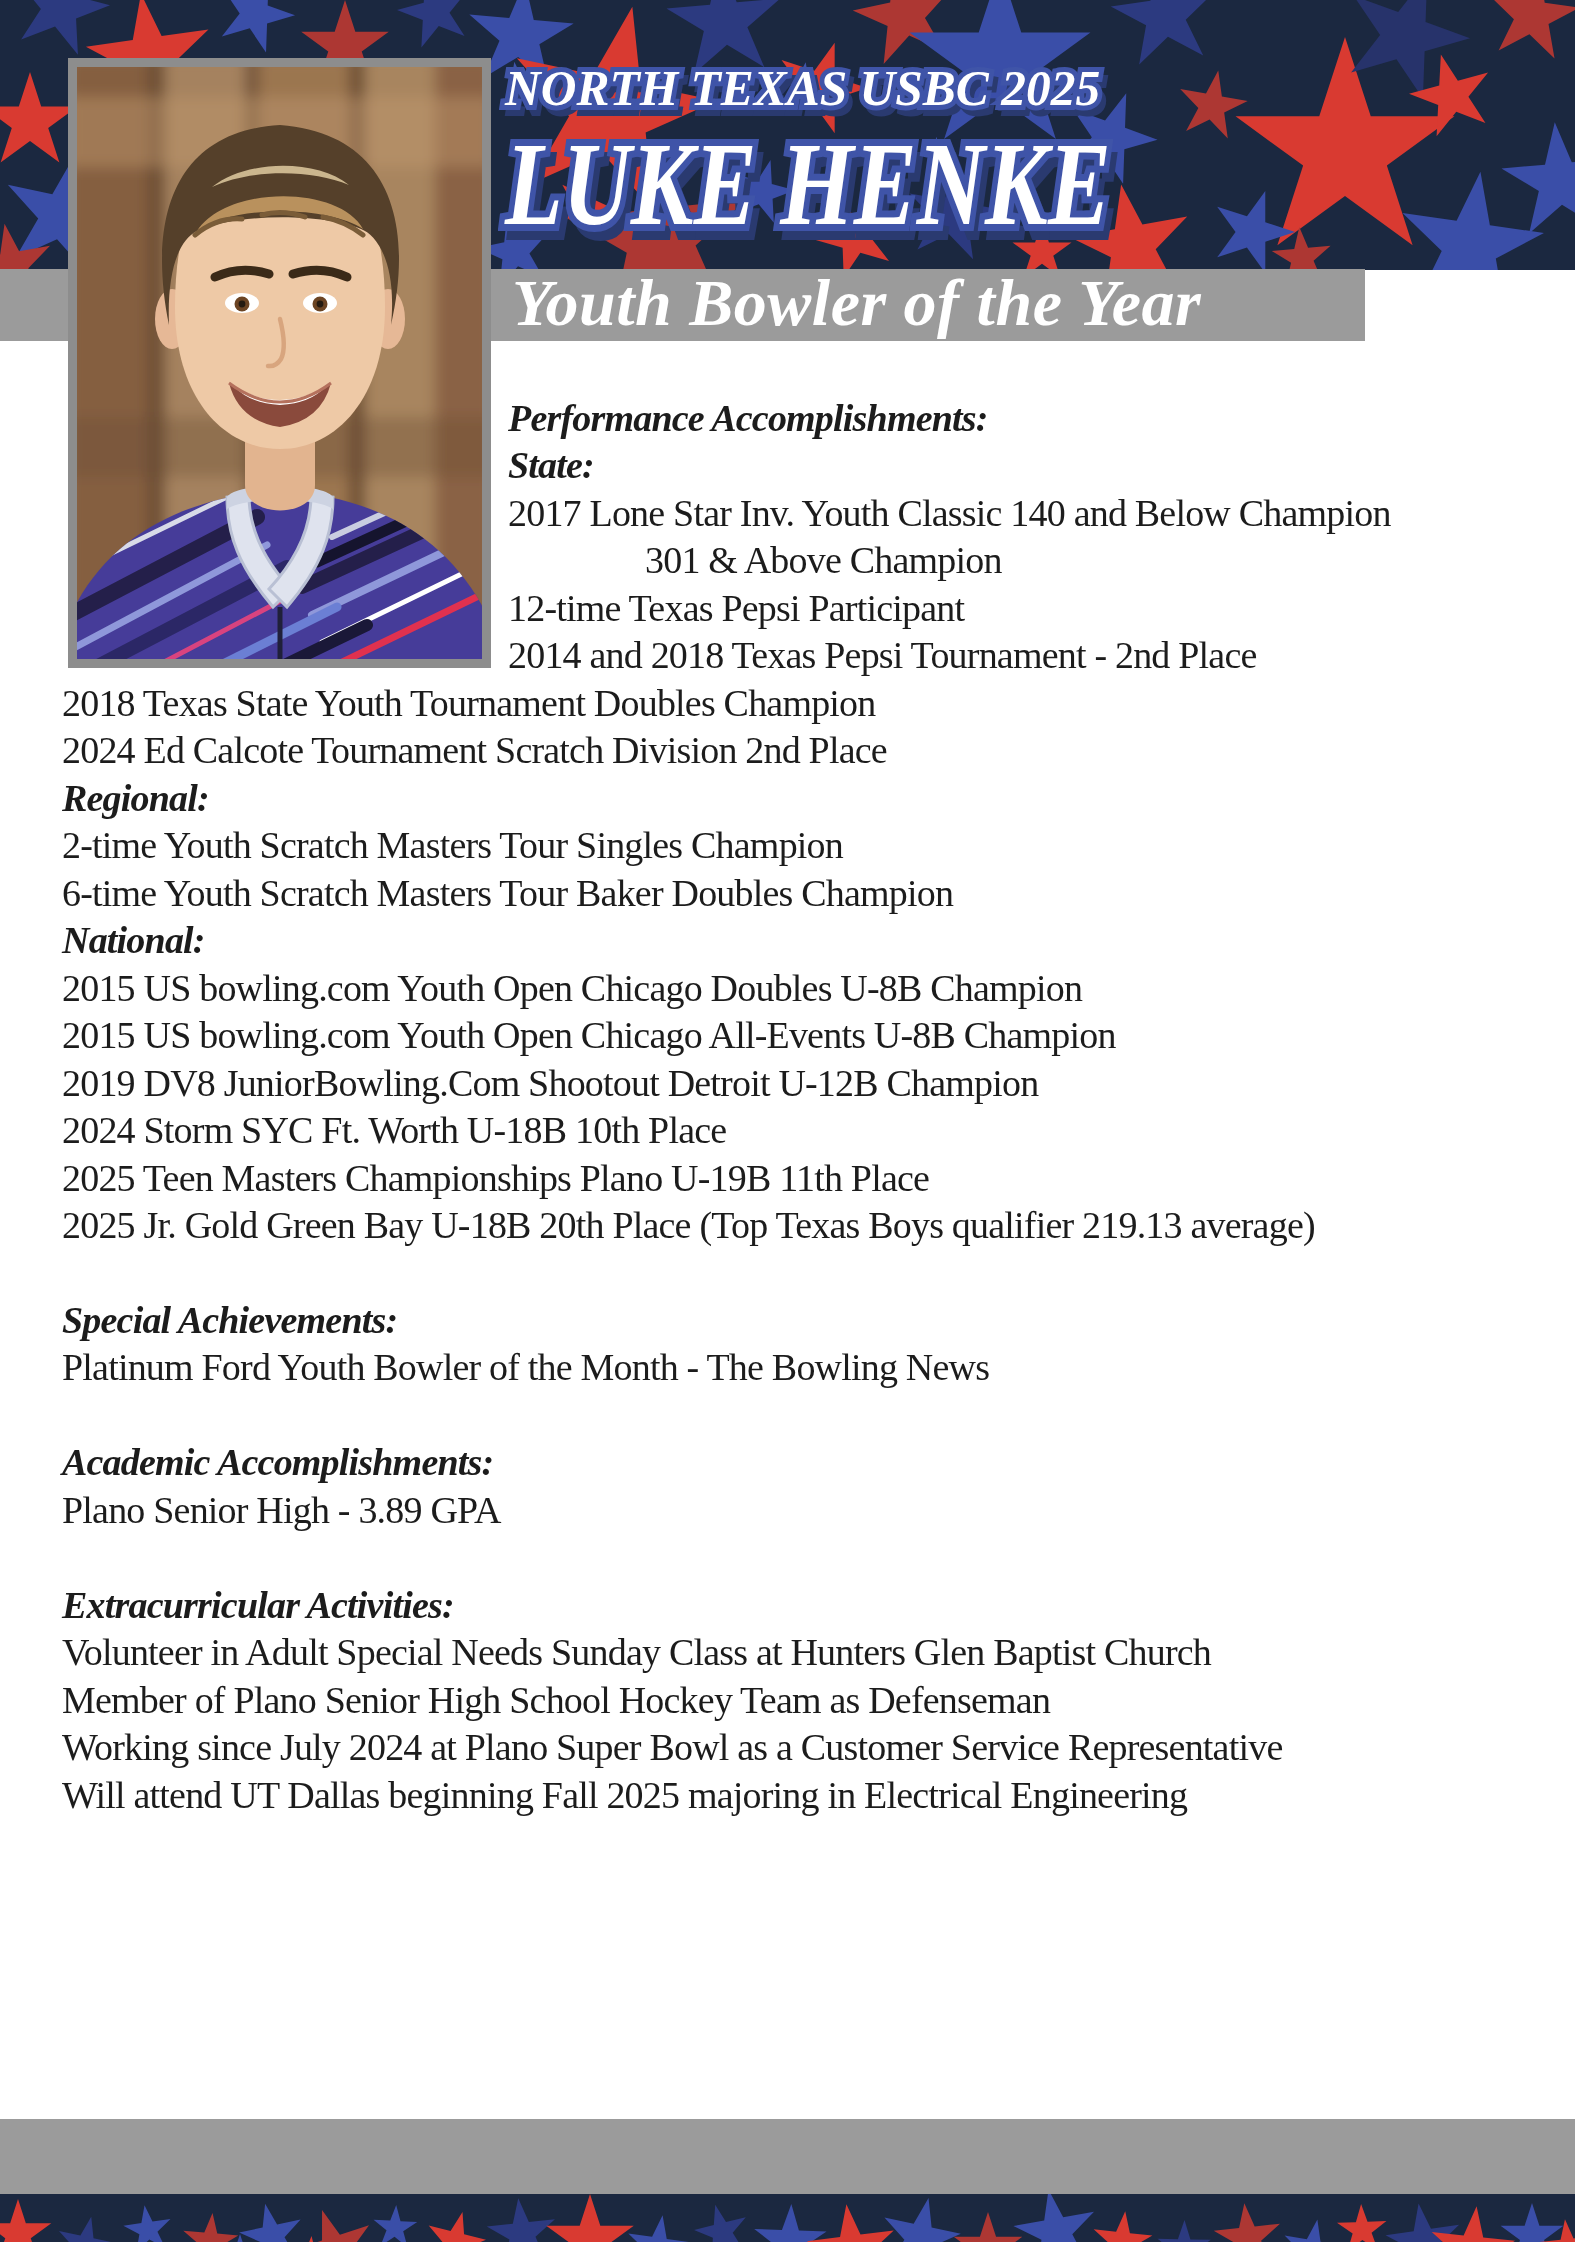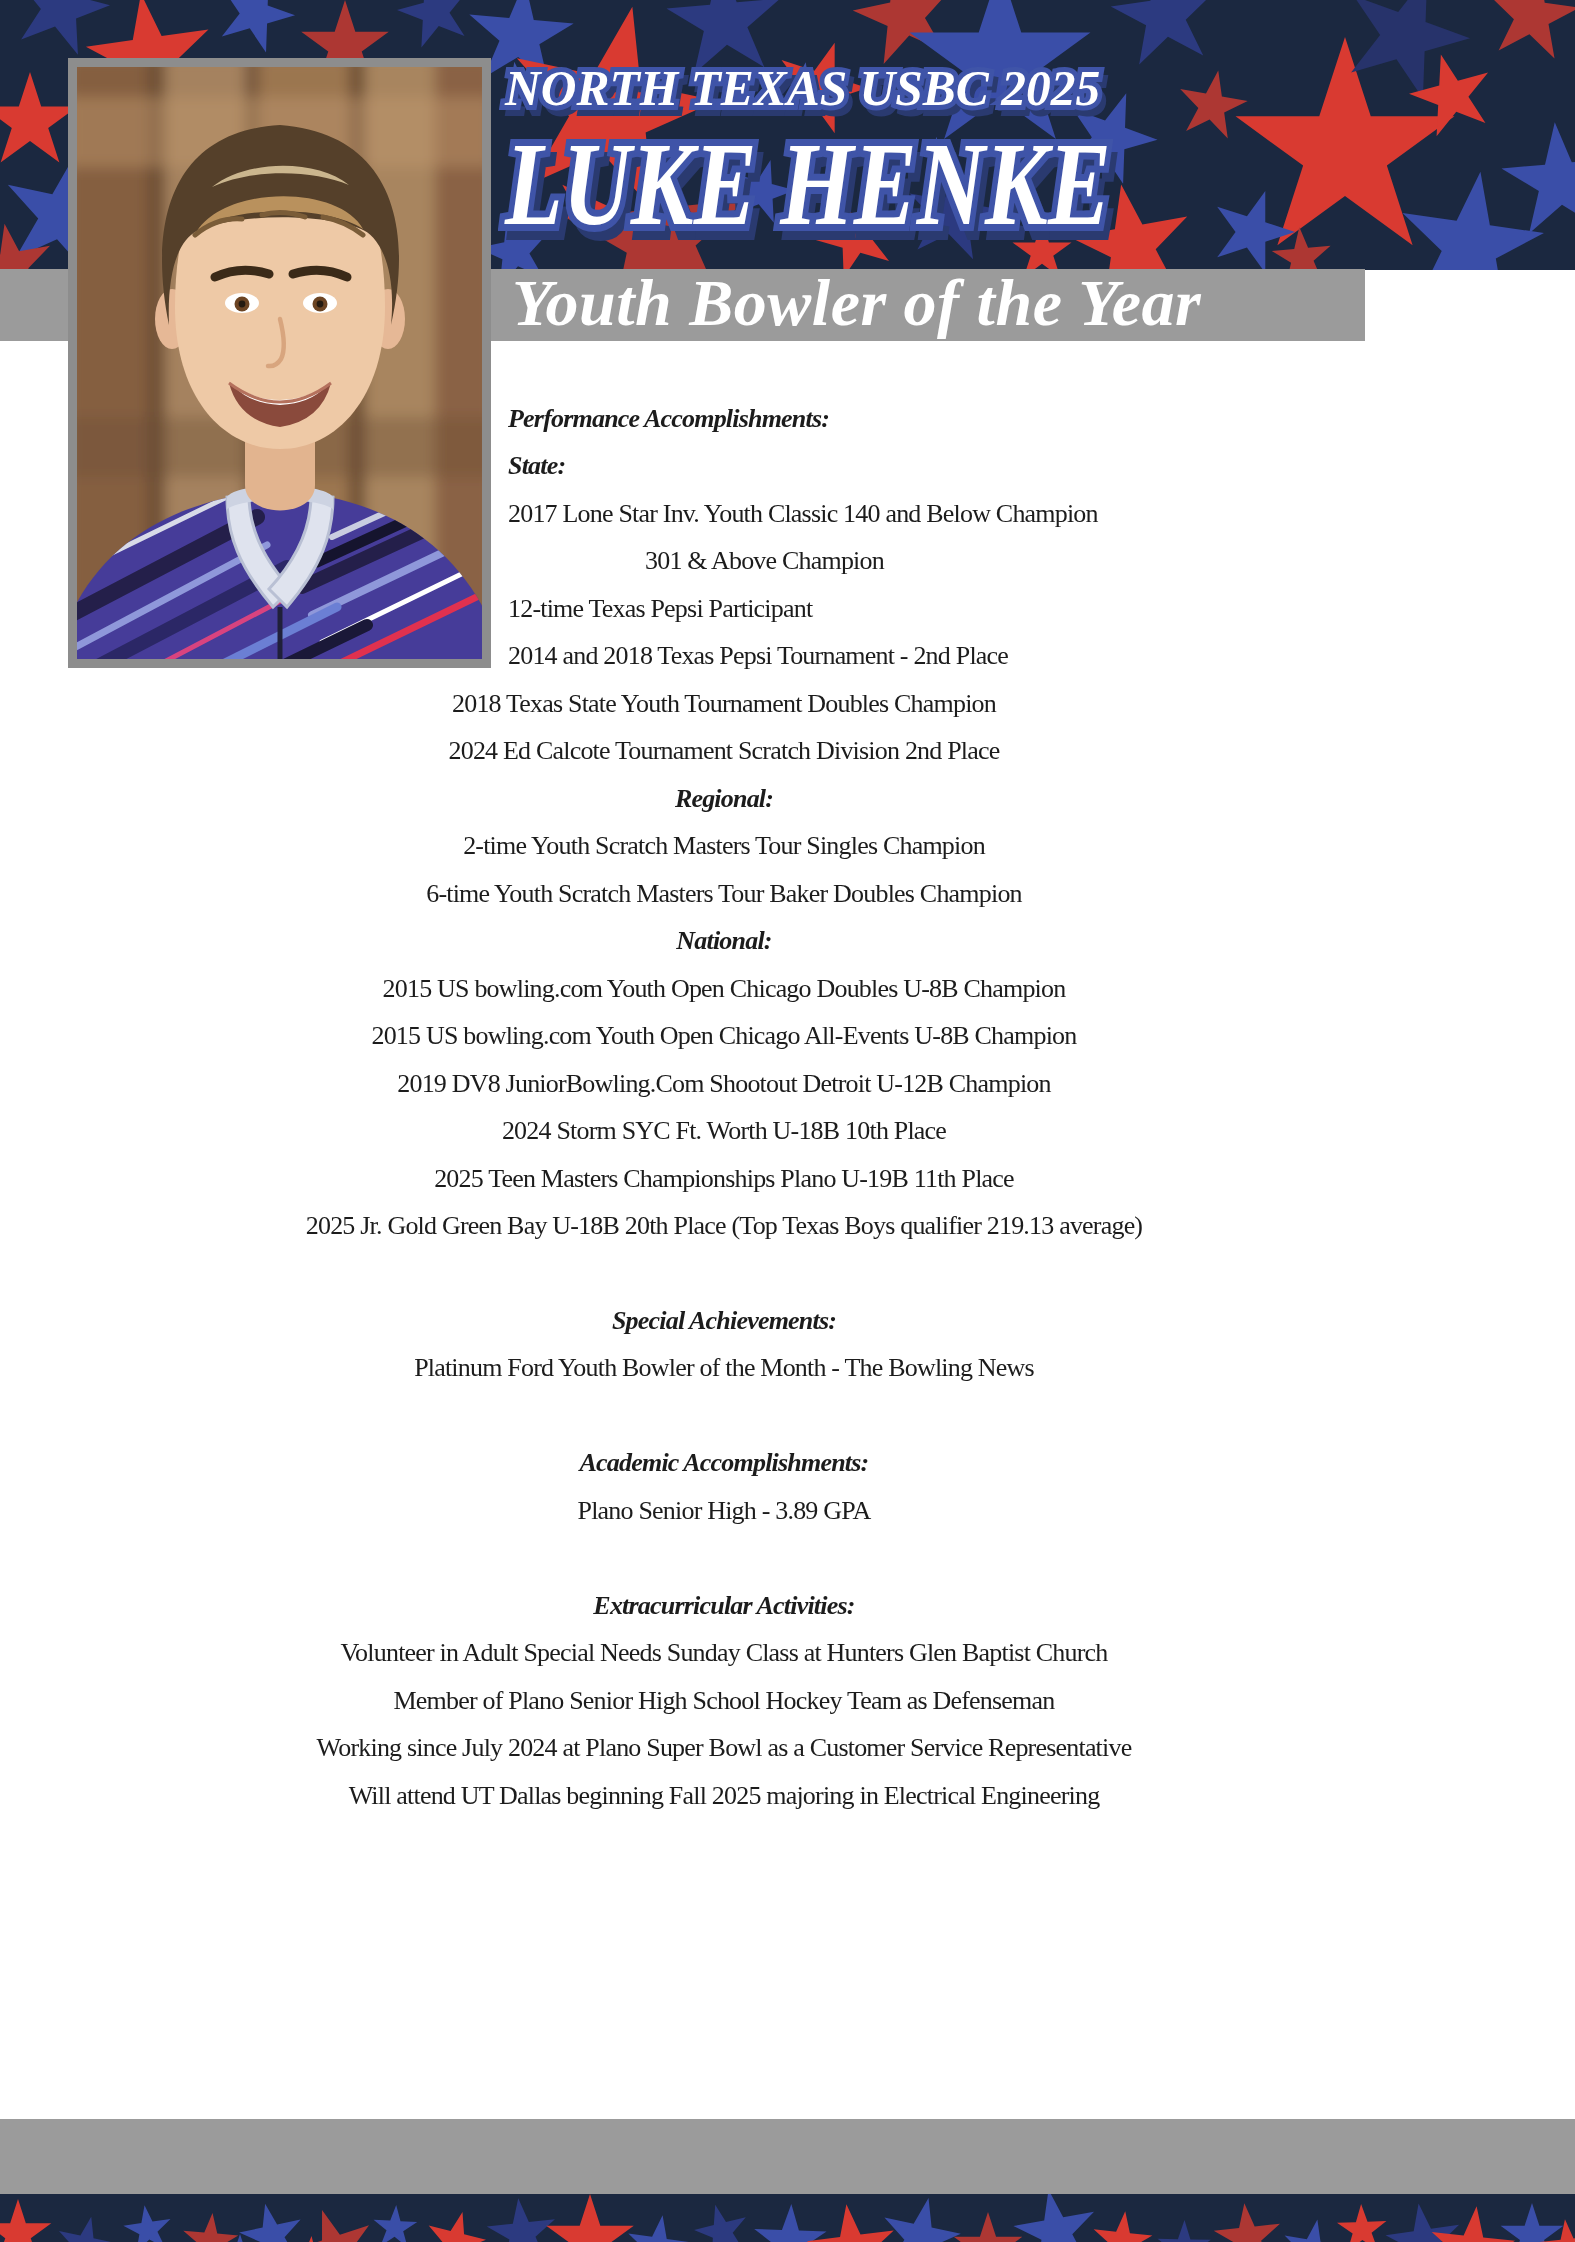--- a/index.html
+++ b/index.html
@@ -37,7 +37,7 @@
   
   .content{
     position:absolute;top:395px;left:0;width:1386px;z-index:2;
-    color:var(--text,#1c1c1c);font-size:26px;letter-spacing:-0.8px;
+    color:var(--text,#1c1c1c);font-size:38px;letter-spacing:-0.8px;
   }
   .line{height:47.47px;line-height:47.47px;white-space:nowrap;}
   .line.heading{font-weight:bold;font-style:italic;}

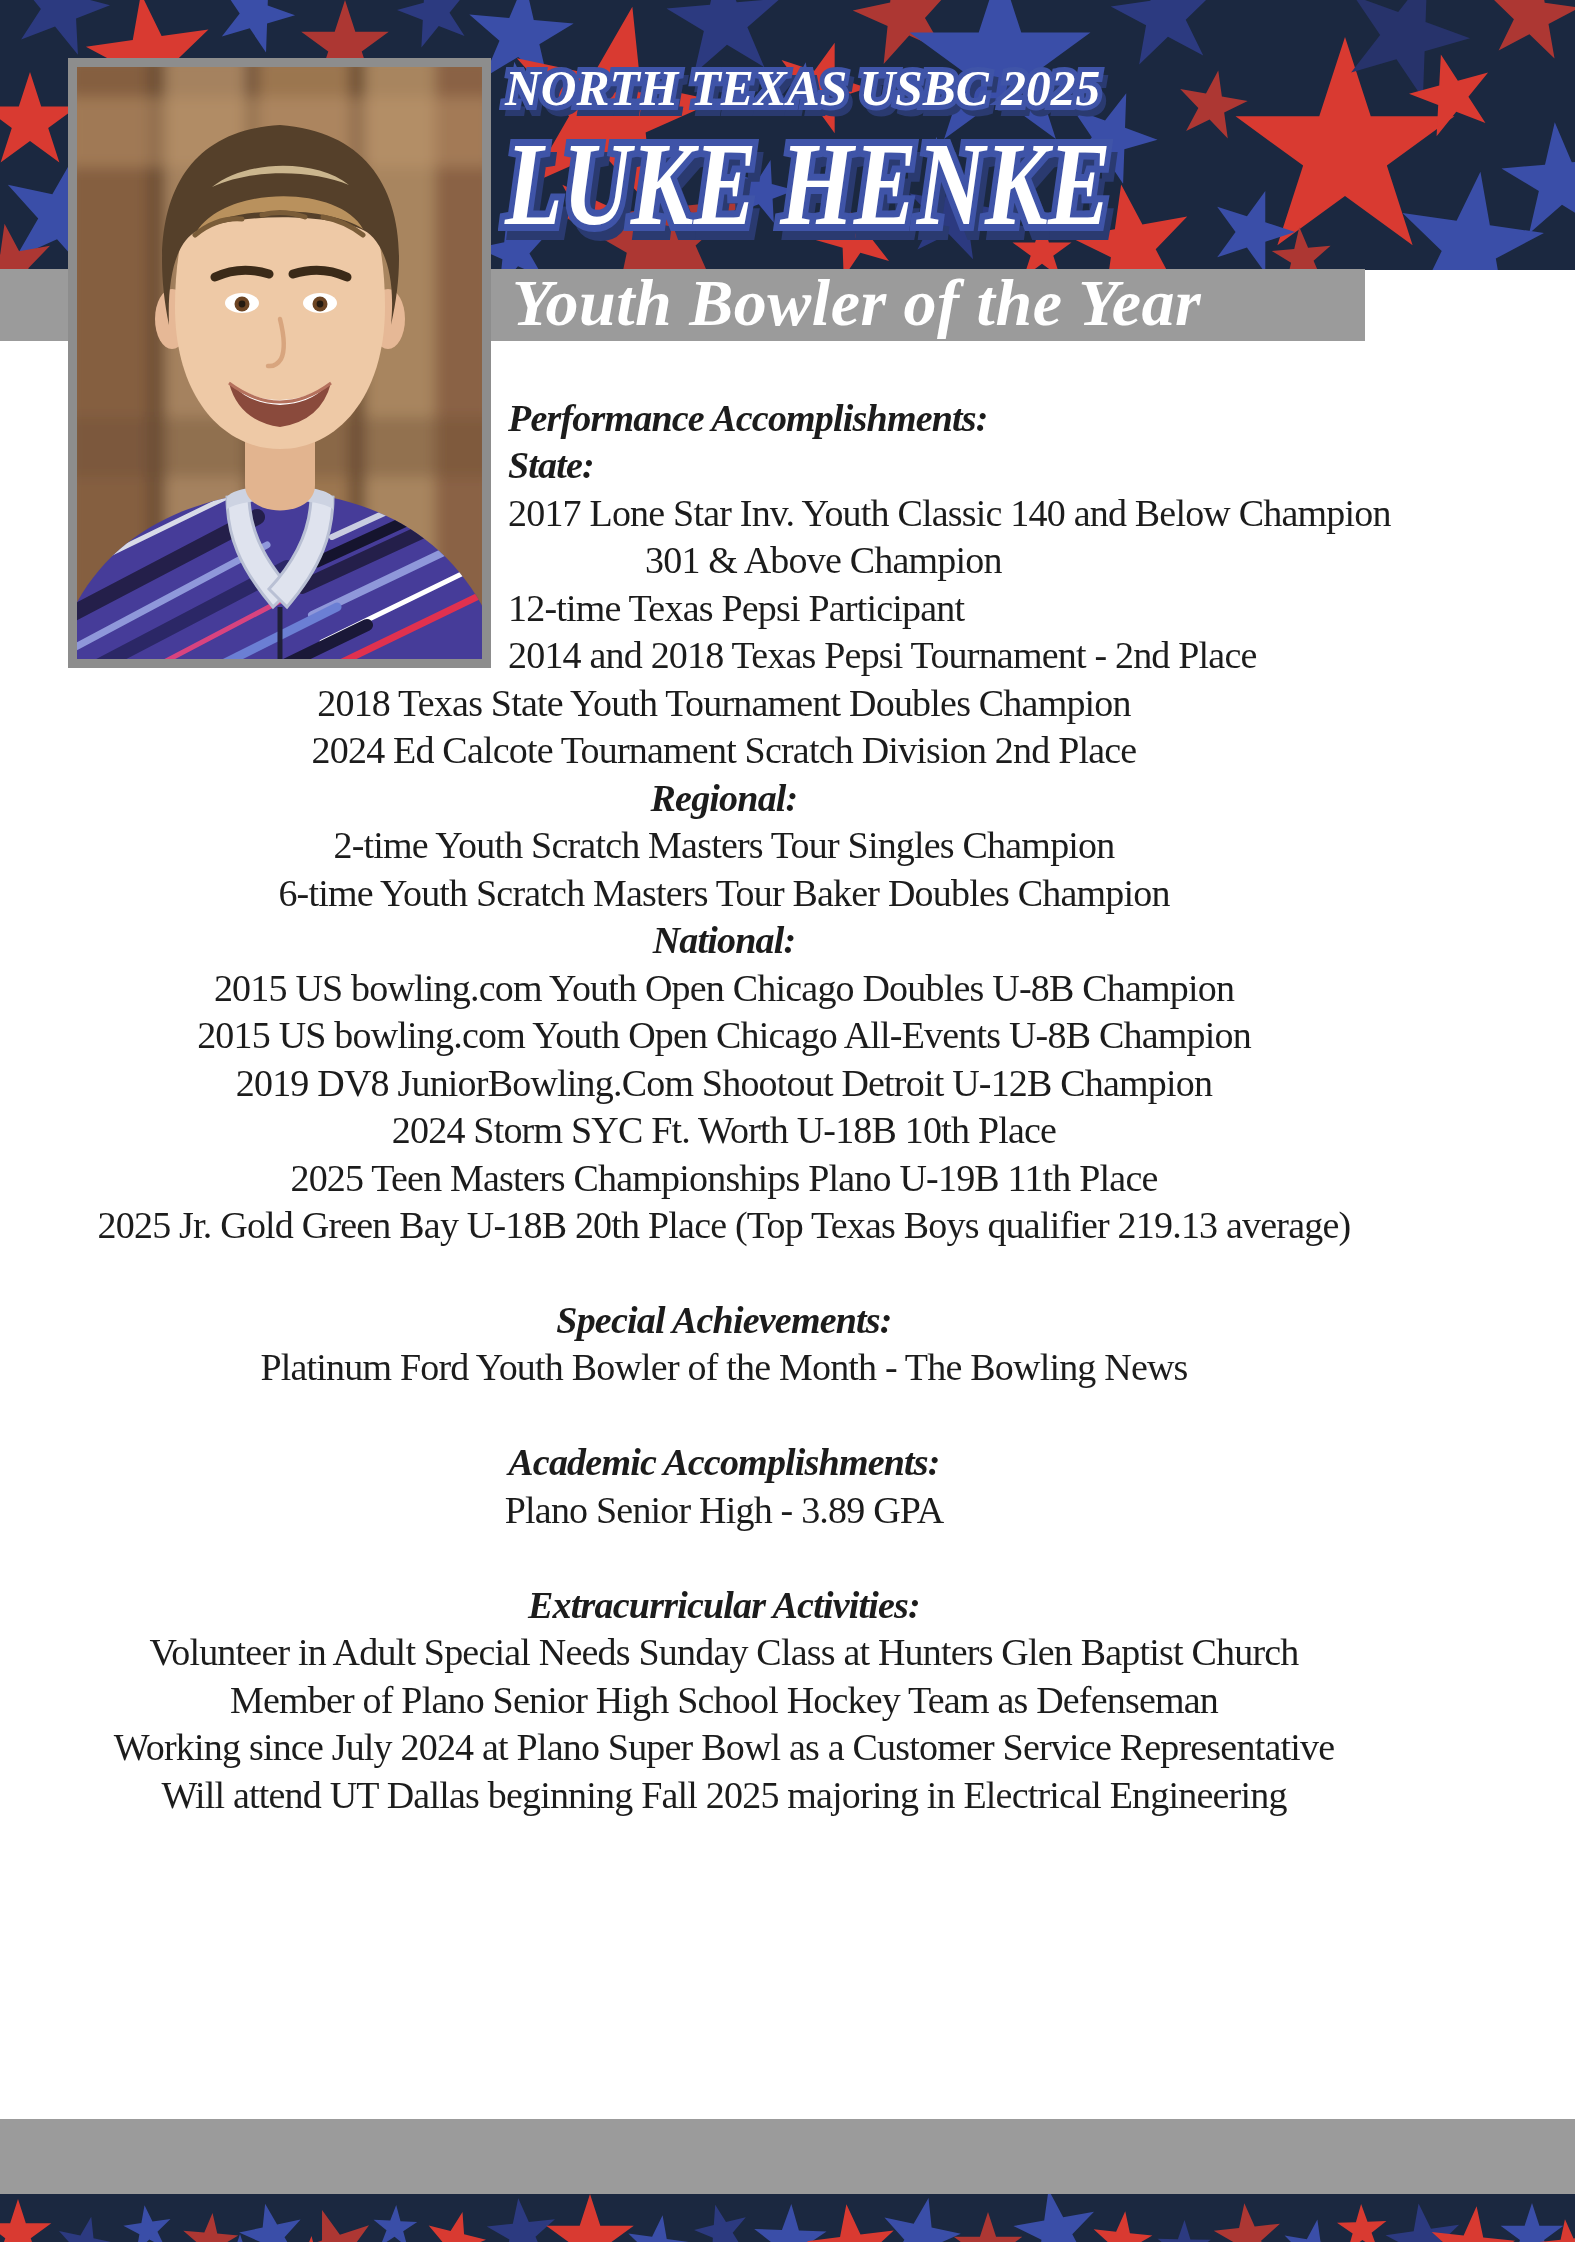--- a/index.html
+++ b/index.html
@@ -41,7 +41,7 @@
   }
   .line{height:47.47px;line-height:47.47px;white-space:nowrap;}
   .line.heading{font-weight:bold;font-style:italic;}
-  .ind-0{margin-left:62px;text-align:center;}
+  .ind-0{margin-left:62px;}
   .ind-1{margin-left:508px;}
   .ind-2{margin-left:645px;}
   

